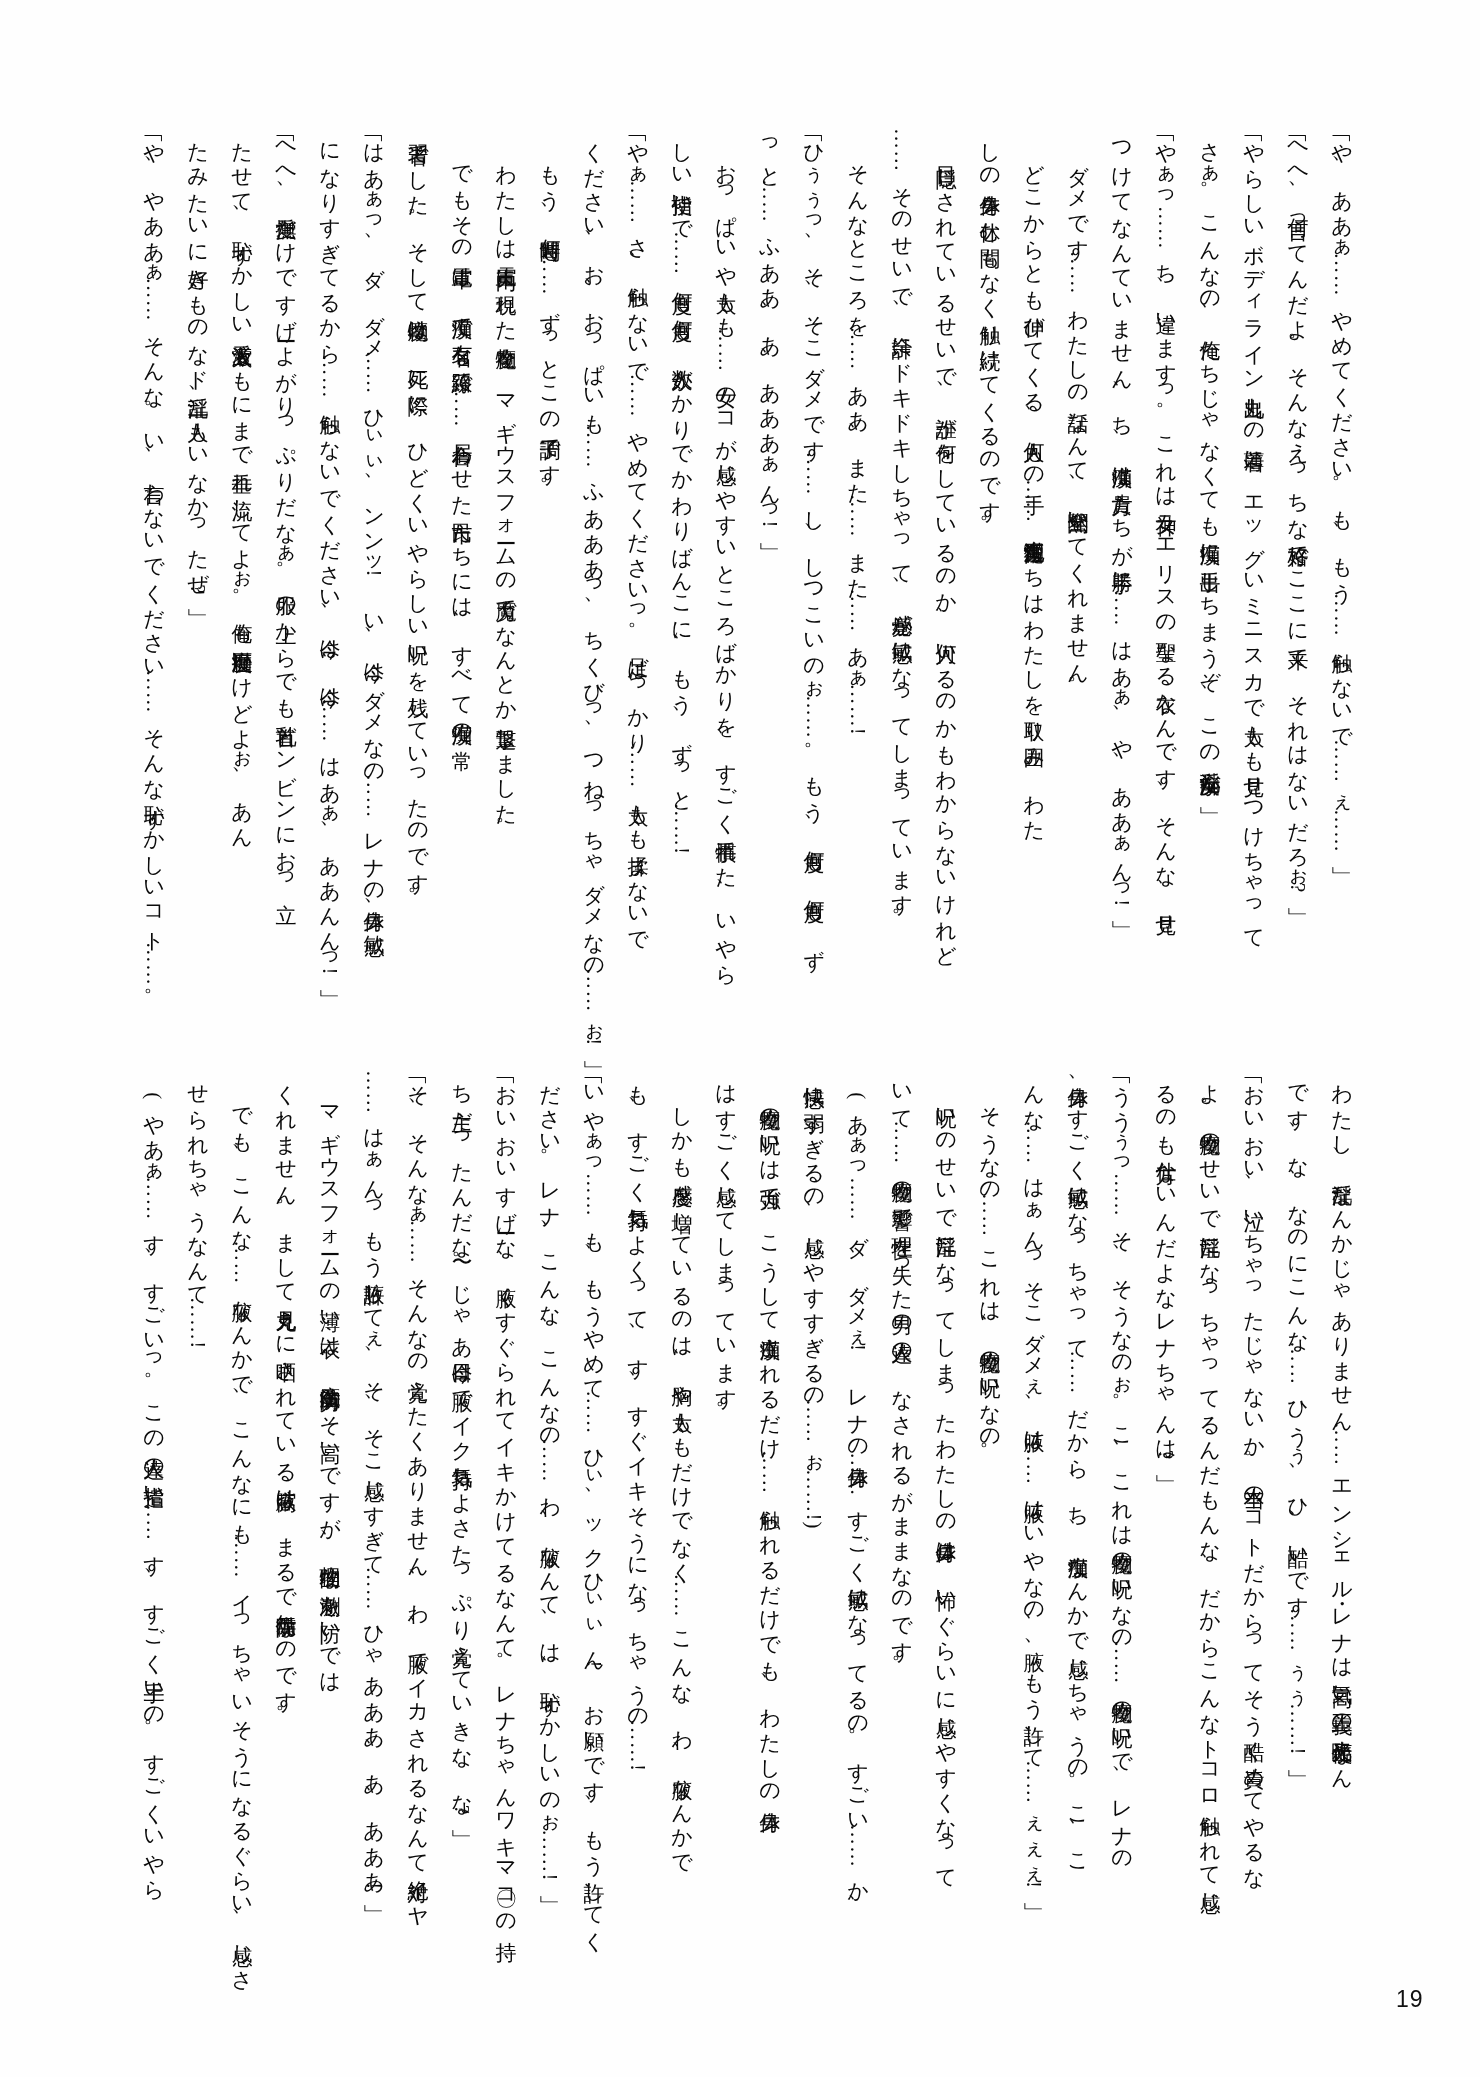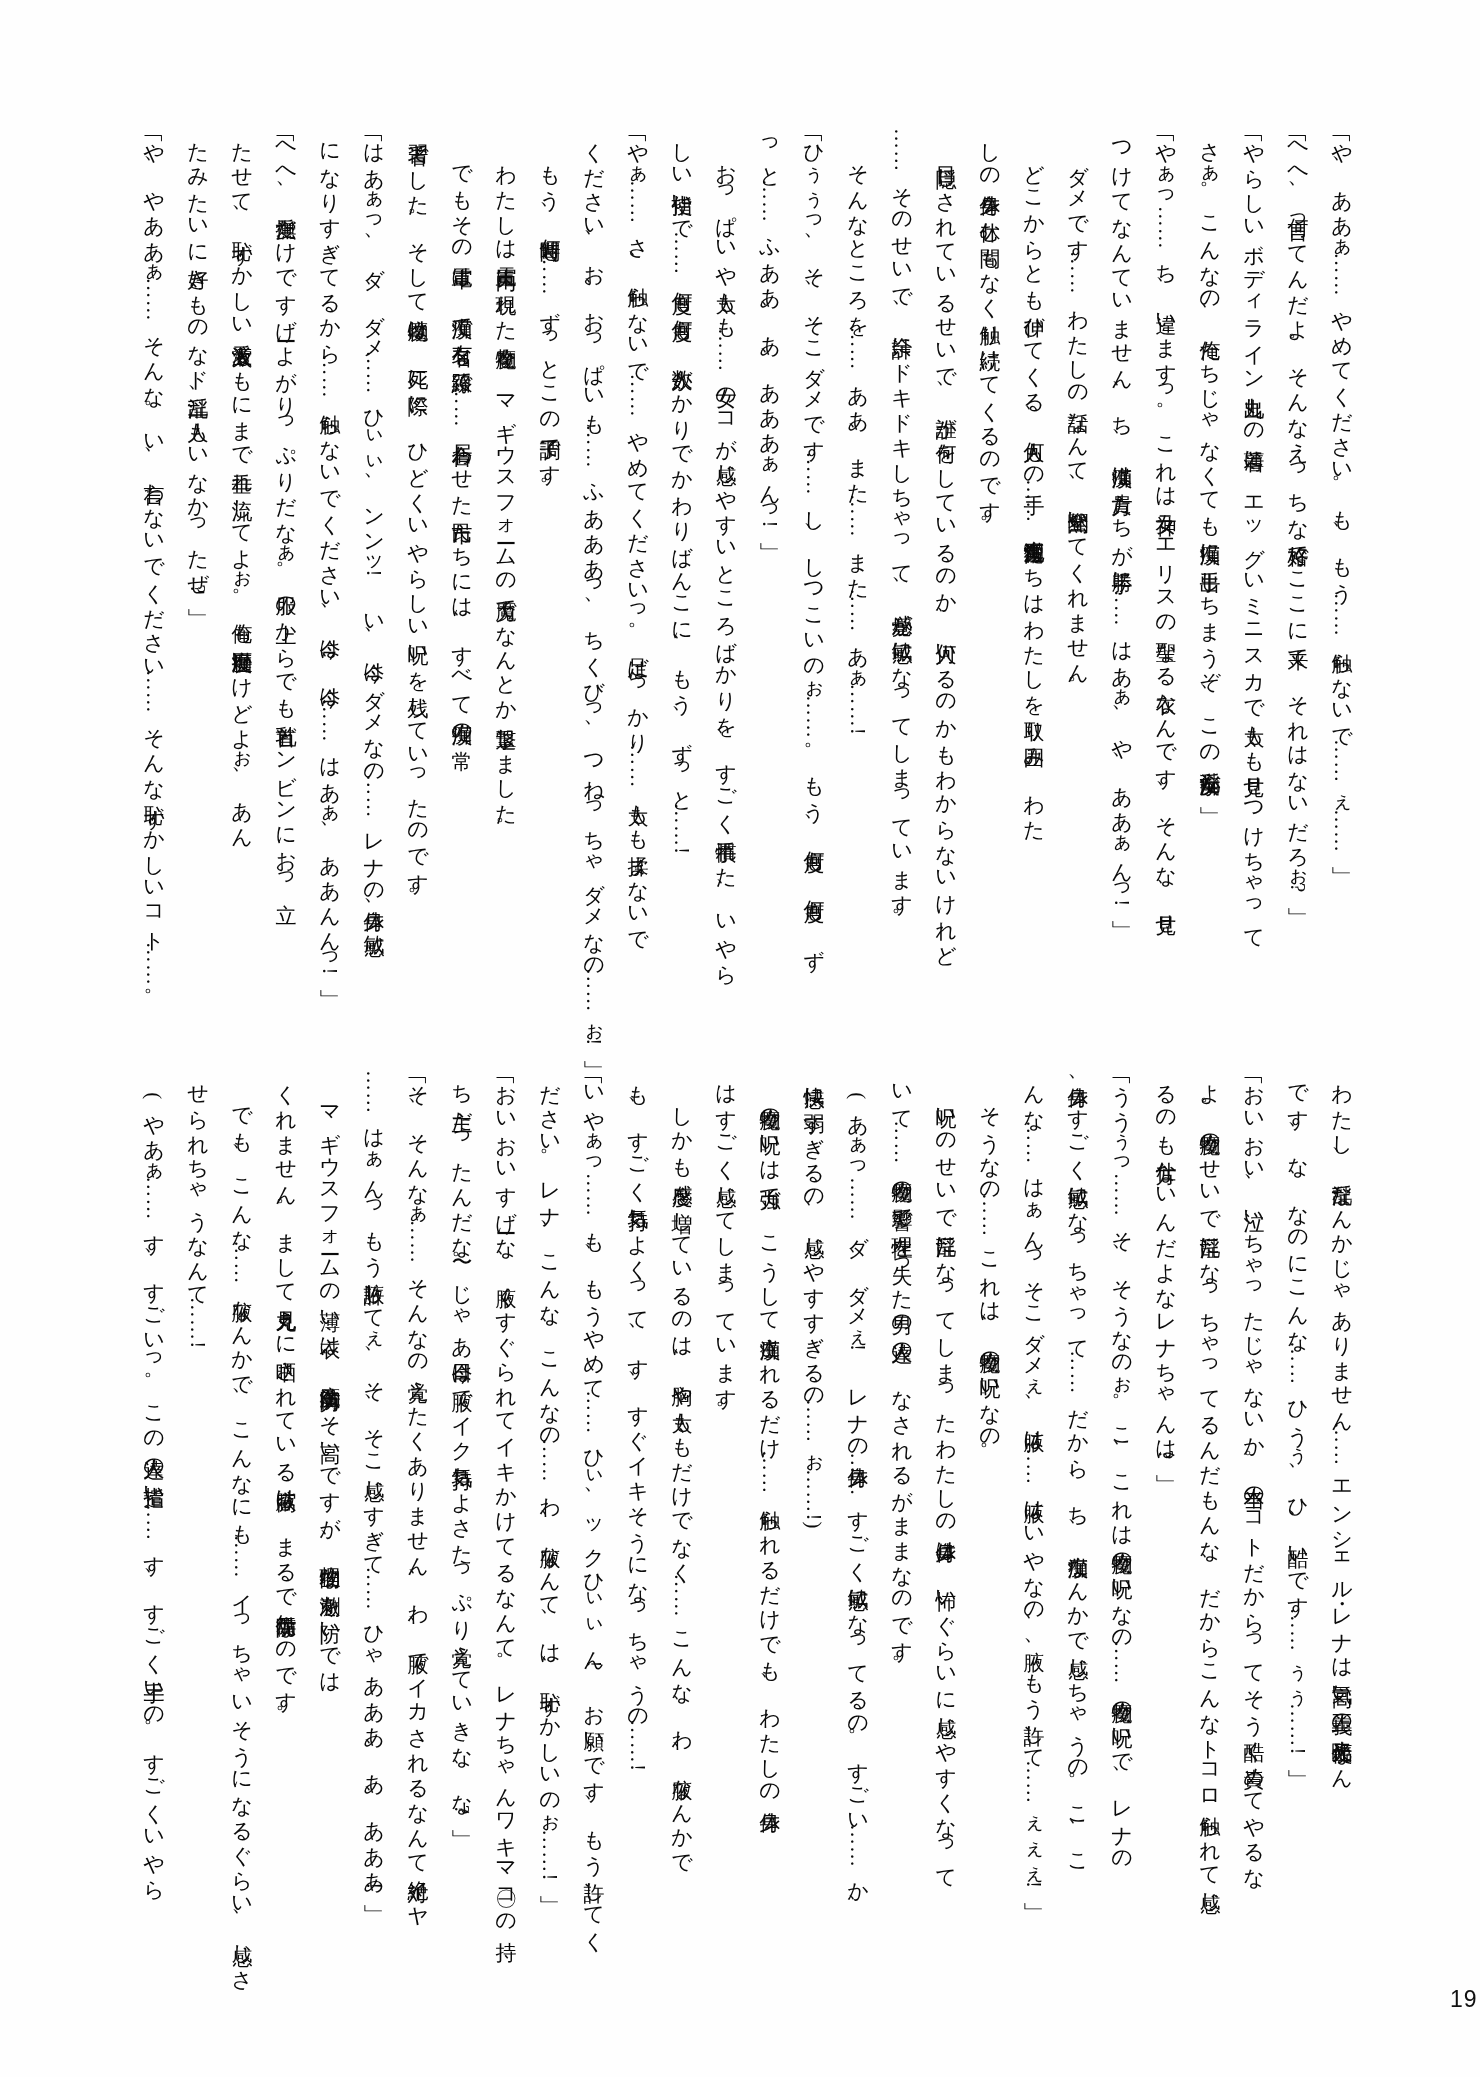--- a/index.html
+++ b/index.html
@@ -35,7 +35,7 @@
   .block-bottom { top: 1070px; }
   .page-number {
     position: absolute;
-    left: 1450px;
+    left: 1396px;
     top: 1986px;
     font-family: "Liberation Sans", "DejaVu Sans", sans-serif;
     font-size: 23px;

